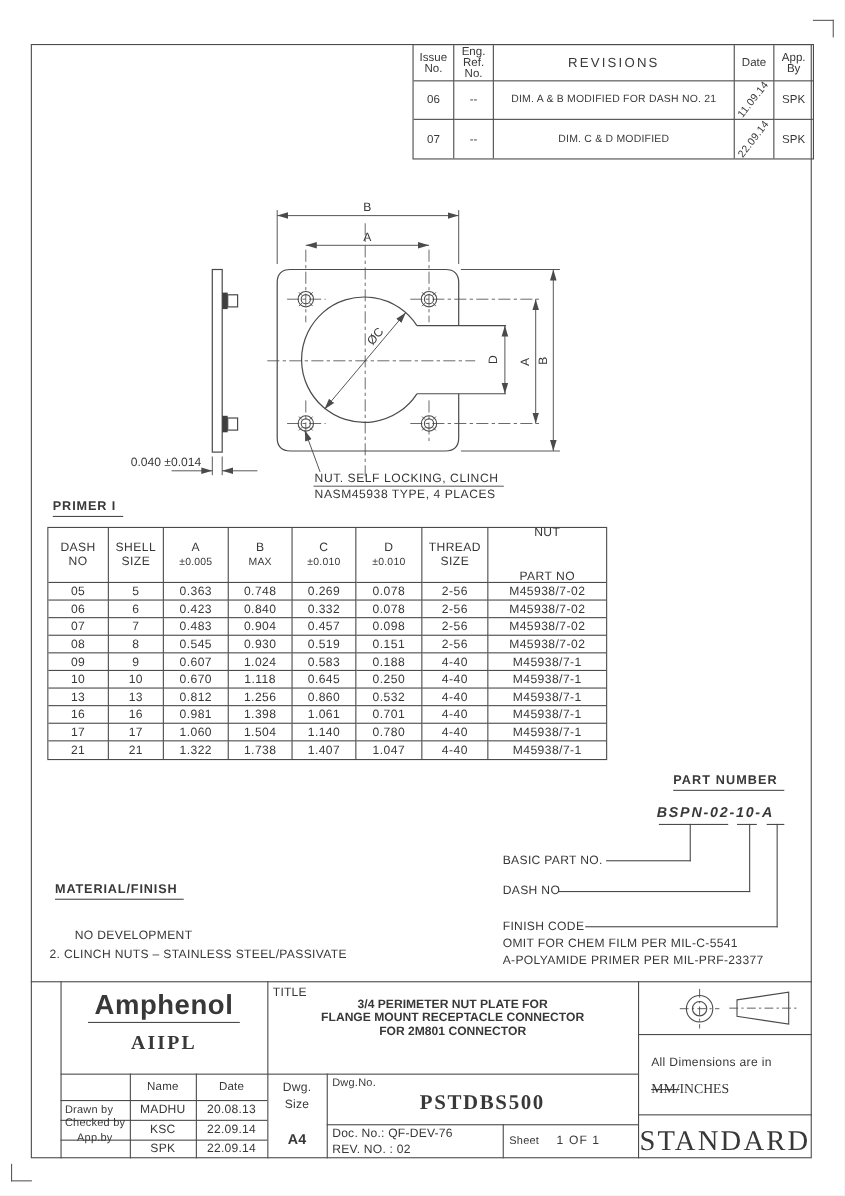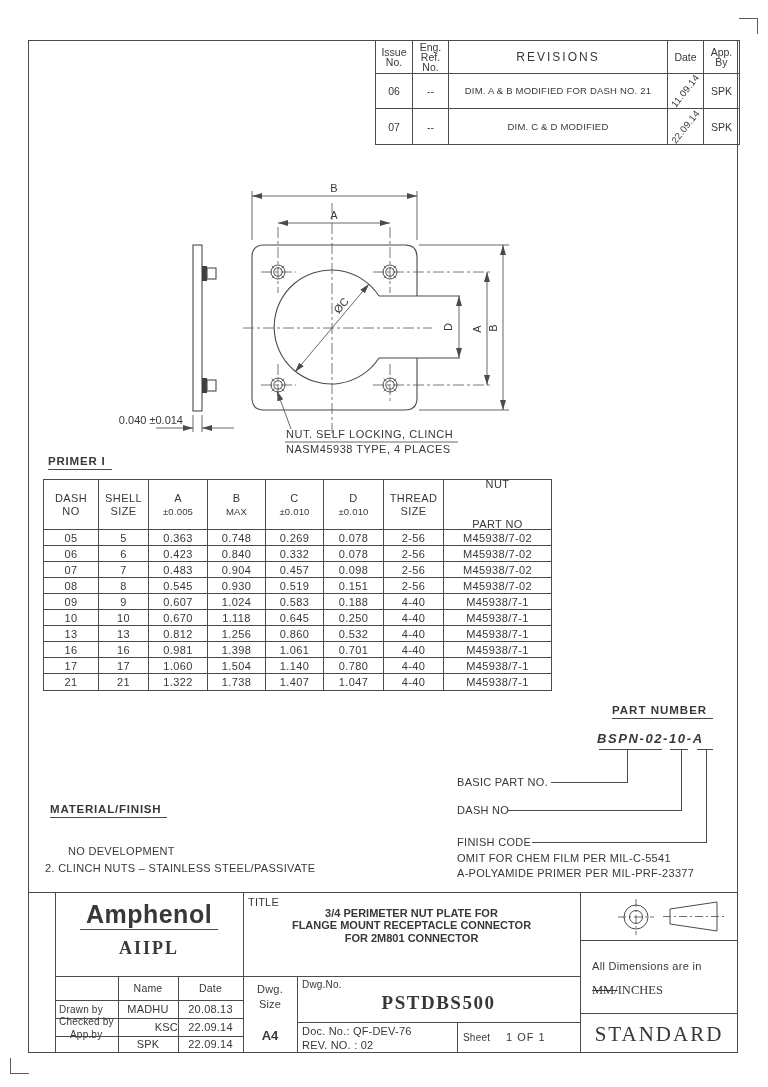--- a/index.html
+++ b/index.html
@@ -344,7 +344,7 @@
   <div class="txt center tb-txt" style="left:178px;top:1003px;width:65px;">20.08.13</div>
 
   <div class="txt tb-small" style="left:59px;top:1016px;">Checked by</div>
-  <div class="txt center tb-txt" style="left:118px;top:1021px;width:60px;text-align:right;">KSC</div>
+  <div class="txt center tb-txt" style="left:118px;top:1021px;width:60px;">KSC</div>
   <div class="txt center tb-txt" style="left:178px;top:1021px;width:65px;">22.09.14</div>
 
   <div class="txt tb-small" style="left:59px;top:1029px;margin-left:11px;">App.by</div>

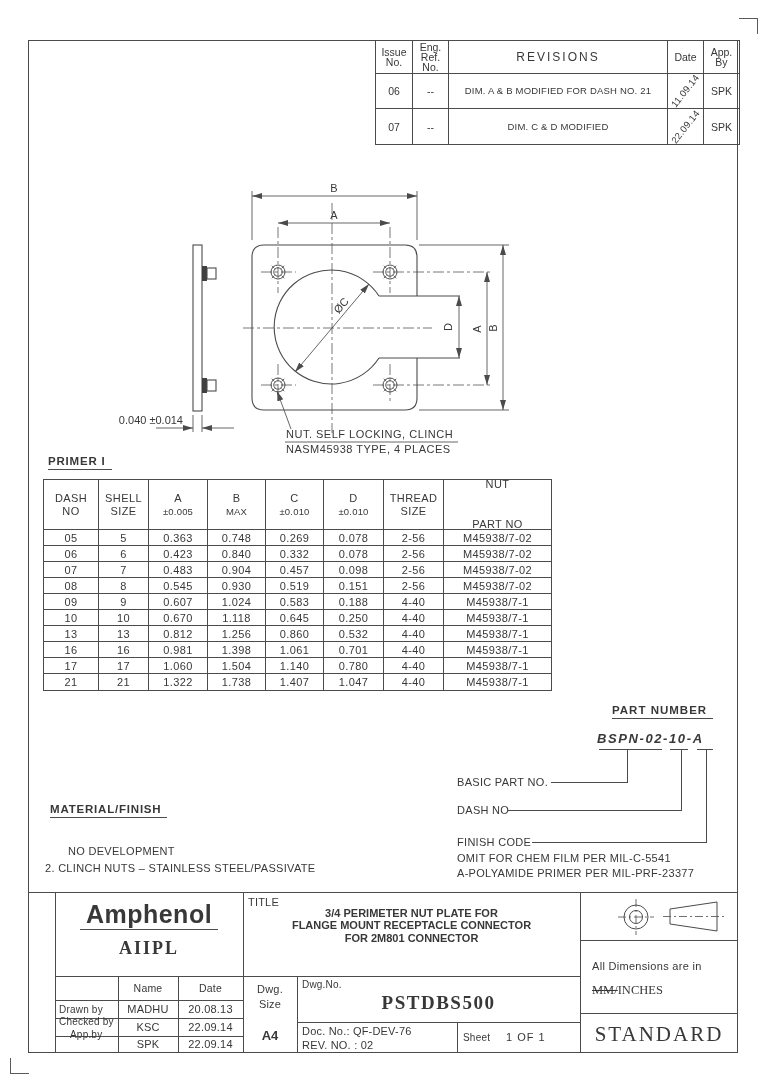--- a/index.html
+++ b/index.html
@@ -382,7 +382,7 @@
   <div class="txt serif" style="left:592px;top:983px;font-size:12.5px;">
     <span class="strike">MM/</span><span>INCHES</span>
   </div>
-  <div class="txt center serif" style="left:580px;top:1022px;width:158px;font-size:21px;letter-spacing:2px;">STANDARD</div>
+  <div class="txt center serif" style="left:580px;top:1022px;width:158px;font-size:26px;letter-spacing:2px;">STANDARD</div>
 
 </div>
 

